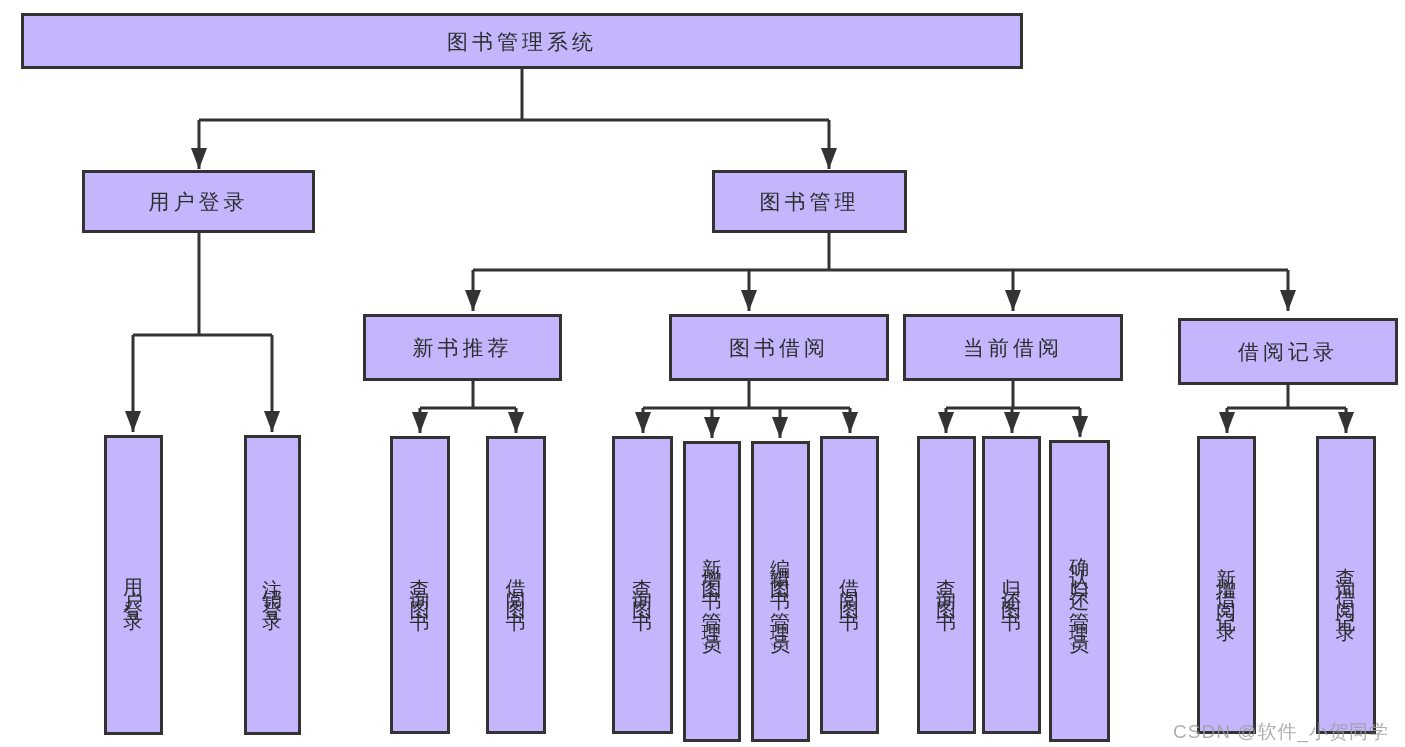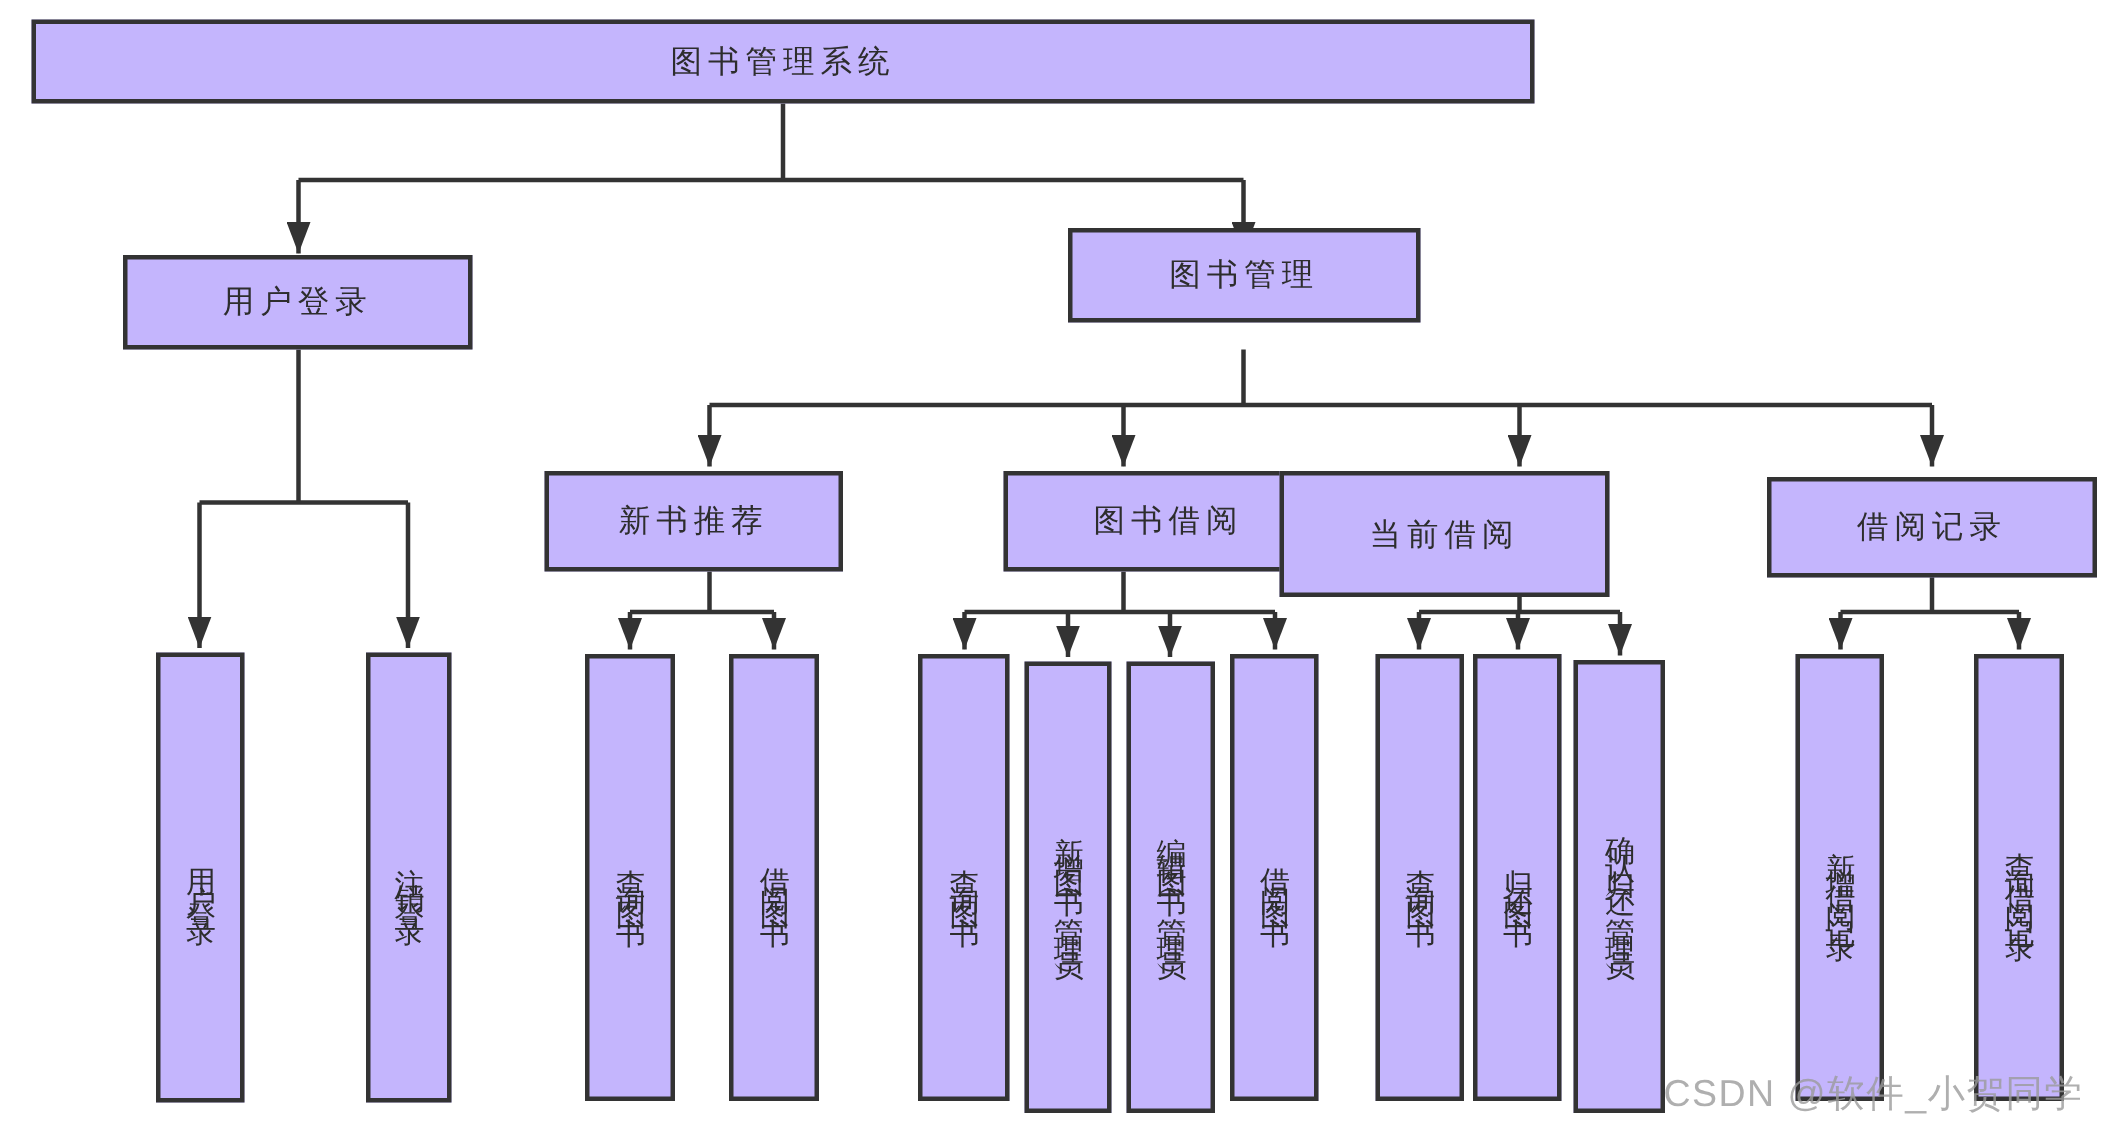--- a/index.html
+++ b/index.html
@@ -107,7 +107,7 @@
   <div class="node" style="left:82px;top:170px;width:233px;height:63px">
     <span class="lbl">用户登录</span>
   </div>
-  <div class="node" style="left:712px;top:152px;width:235px;height:63px">
+  <div class="node" style="left:712px;top:170px;width:195px;height:63px">
     <span class="lbl">图书管理</span>
   </div>
 

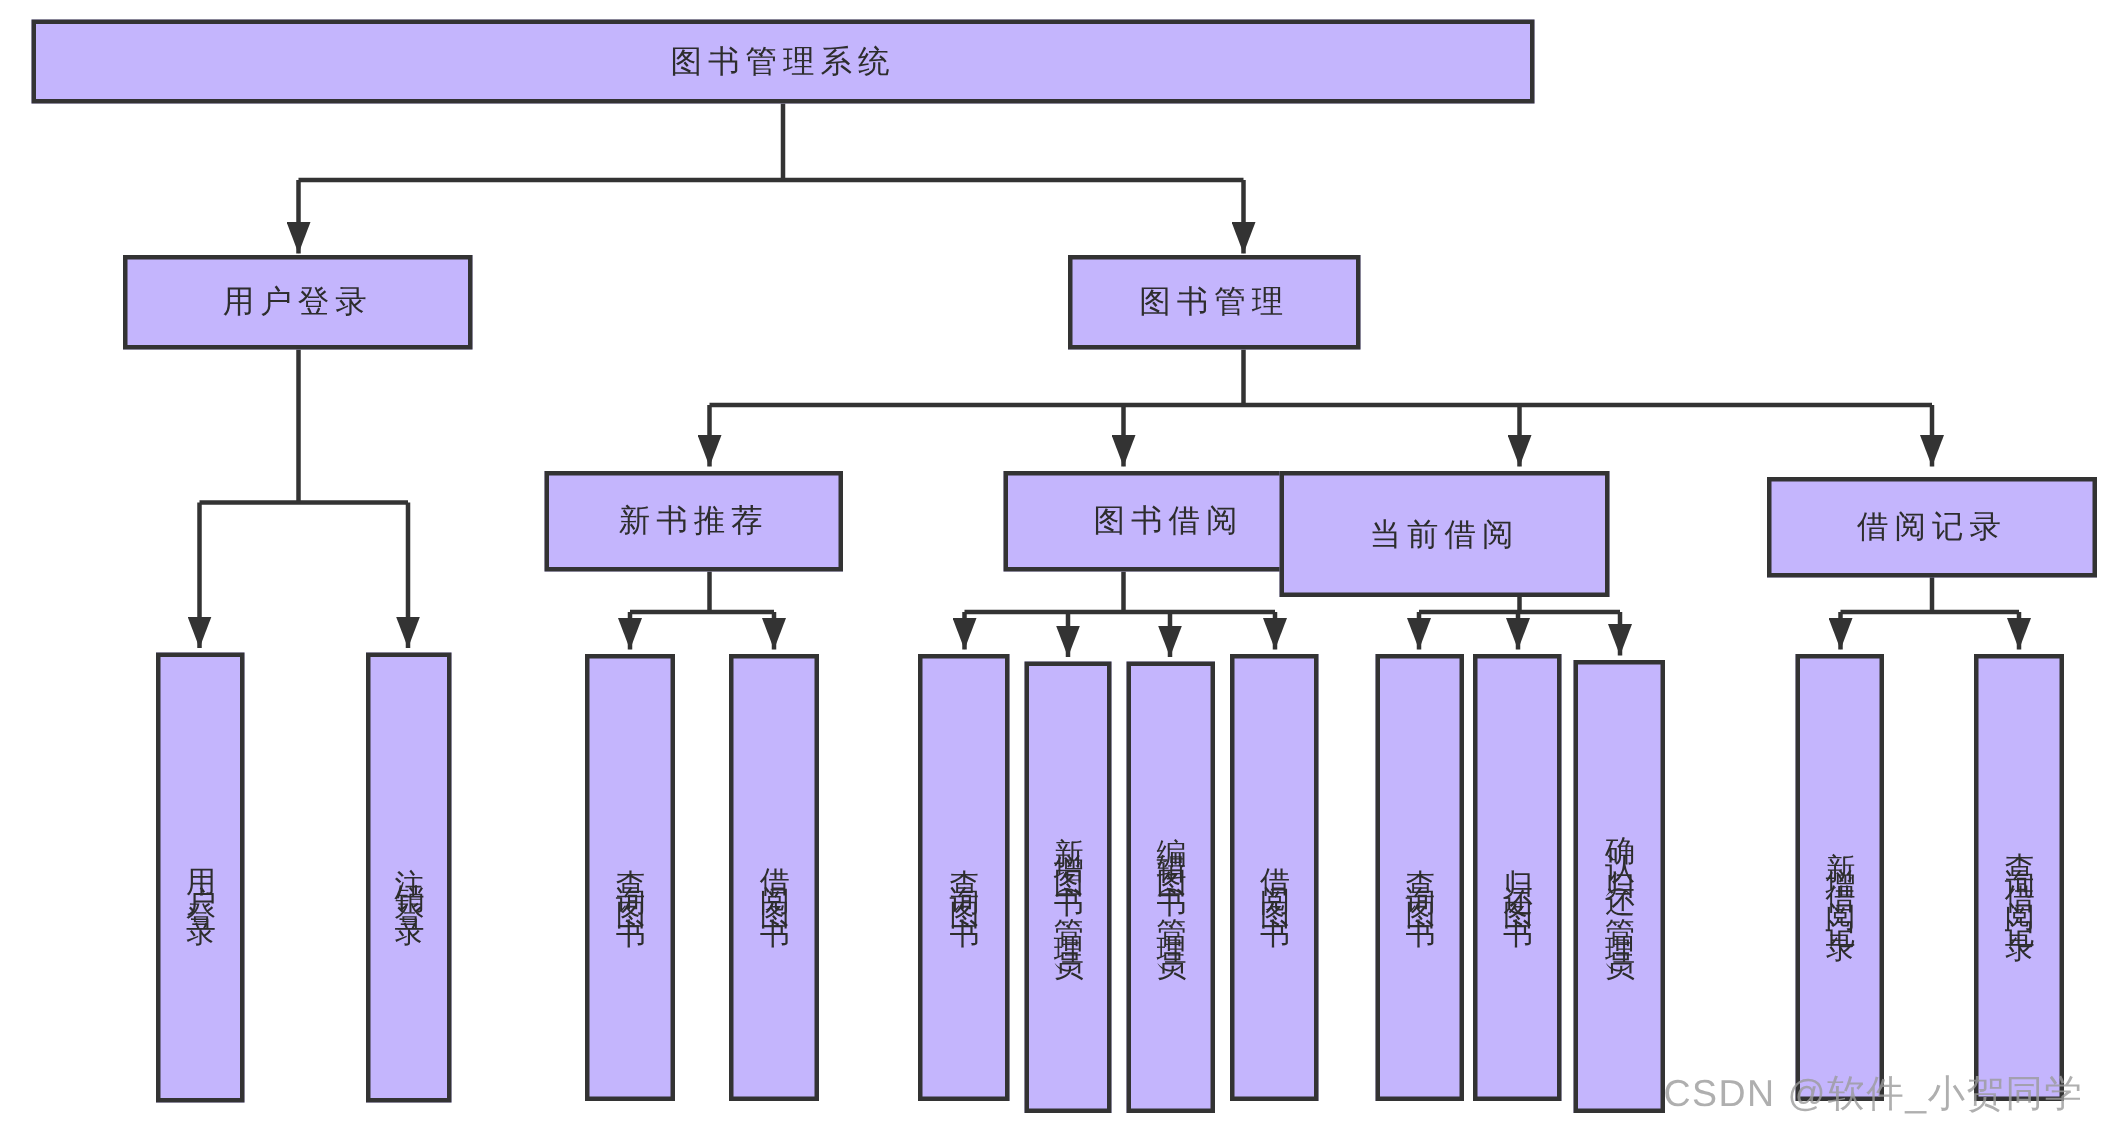--- a/index.html
+++ b/index.html
@@ -117,7 +117,7 @@
   <div class="node" style="left:669px;top:314px;width:220px;height:67px">
     <span class="lbl">图书借阅</span>
   </div>
-  <div class="node" style="left:853px;top:314px;width:220px;height:84px">
+  <div class="node" style="left:903px;top:314px;width:220px;height:67px">
     <span class="lbl">当前借阅</span>
   </div>
   <div class="node" style="left:1178px;top:318px;width:220px;height:67px">

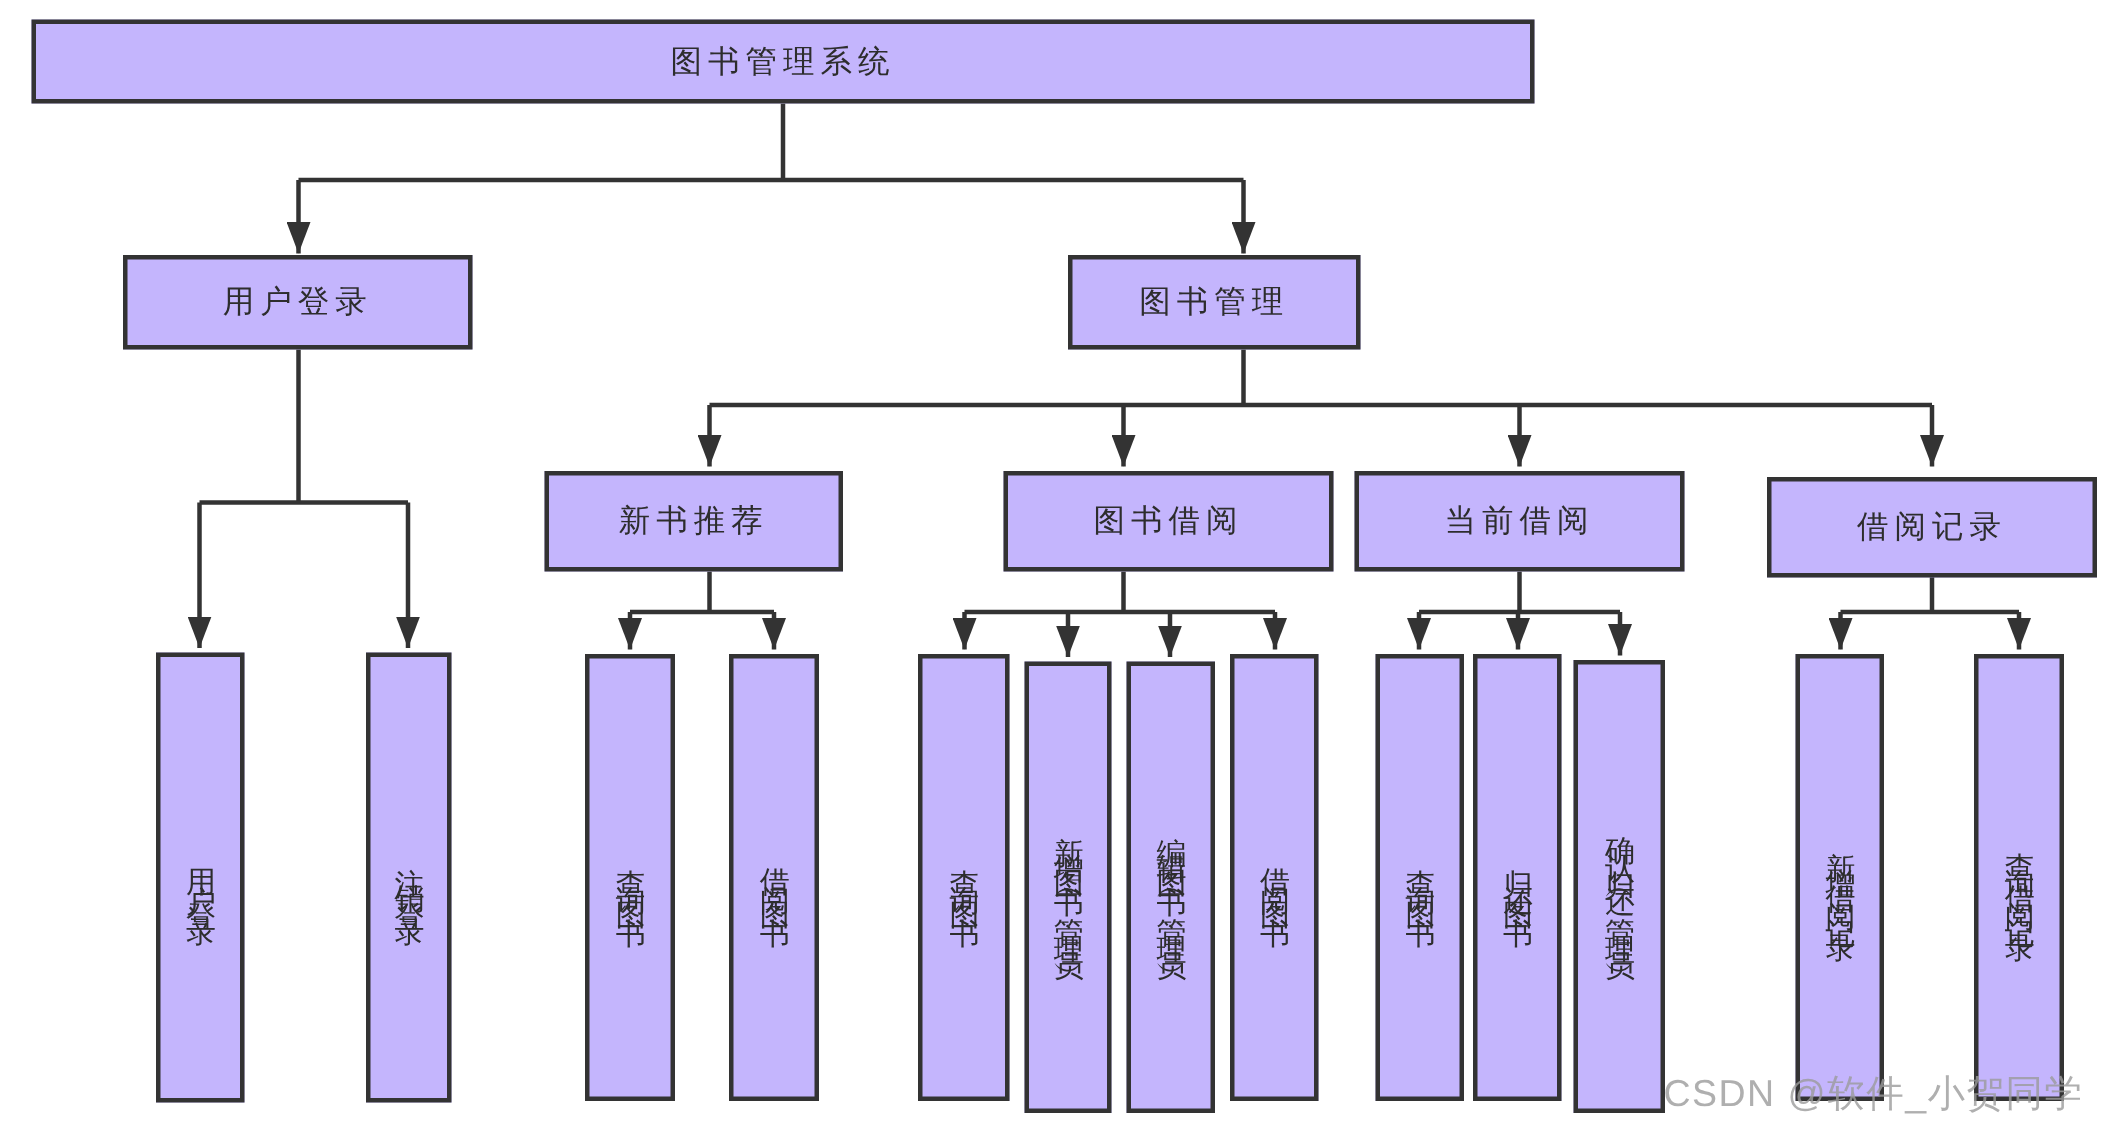--- a/index.html
+++ b/index.html
@@ -38,7 +38,7 @@
     position:absolute;
     right:16px;
     bottom:2px;
-    font-size:25px;
+    font-size:19px;
     color:rgba(155,155,155,0.8);
     letter-spacing:1px;
     z-index:10;

